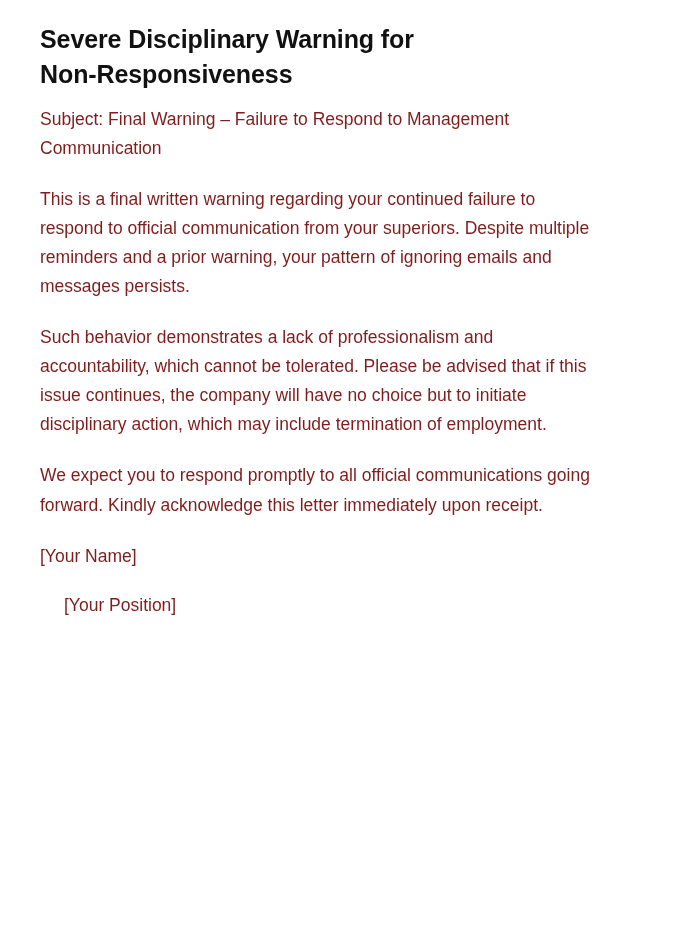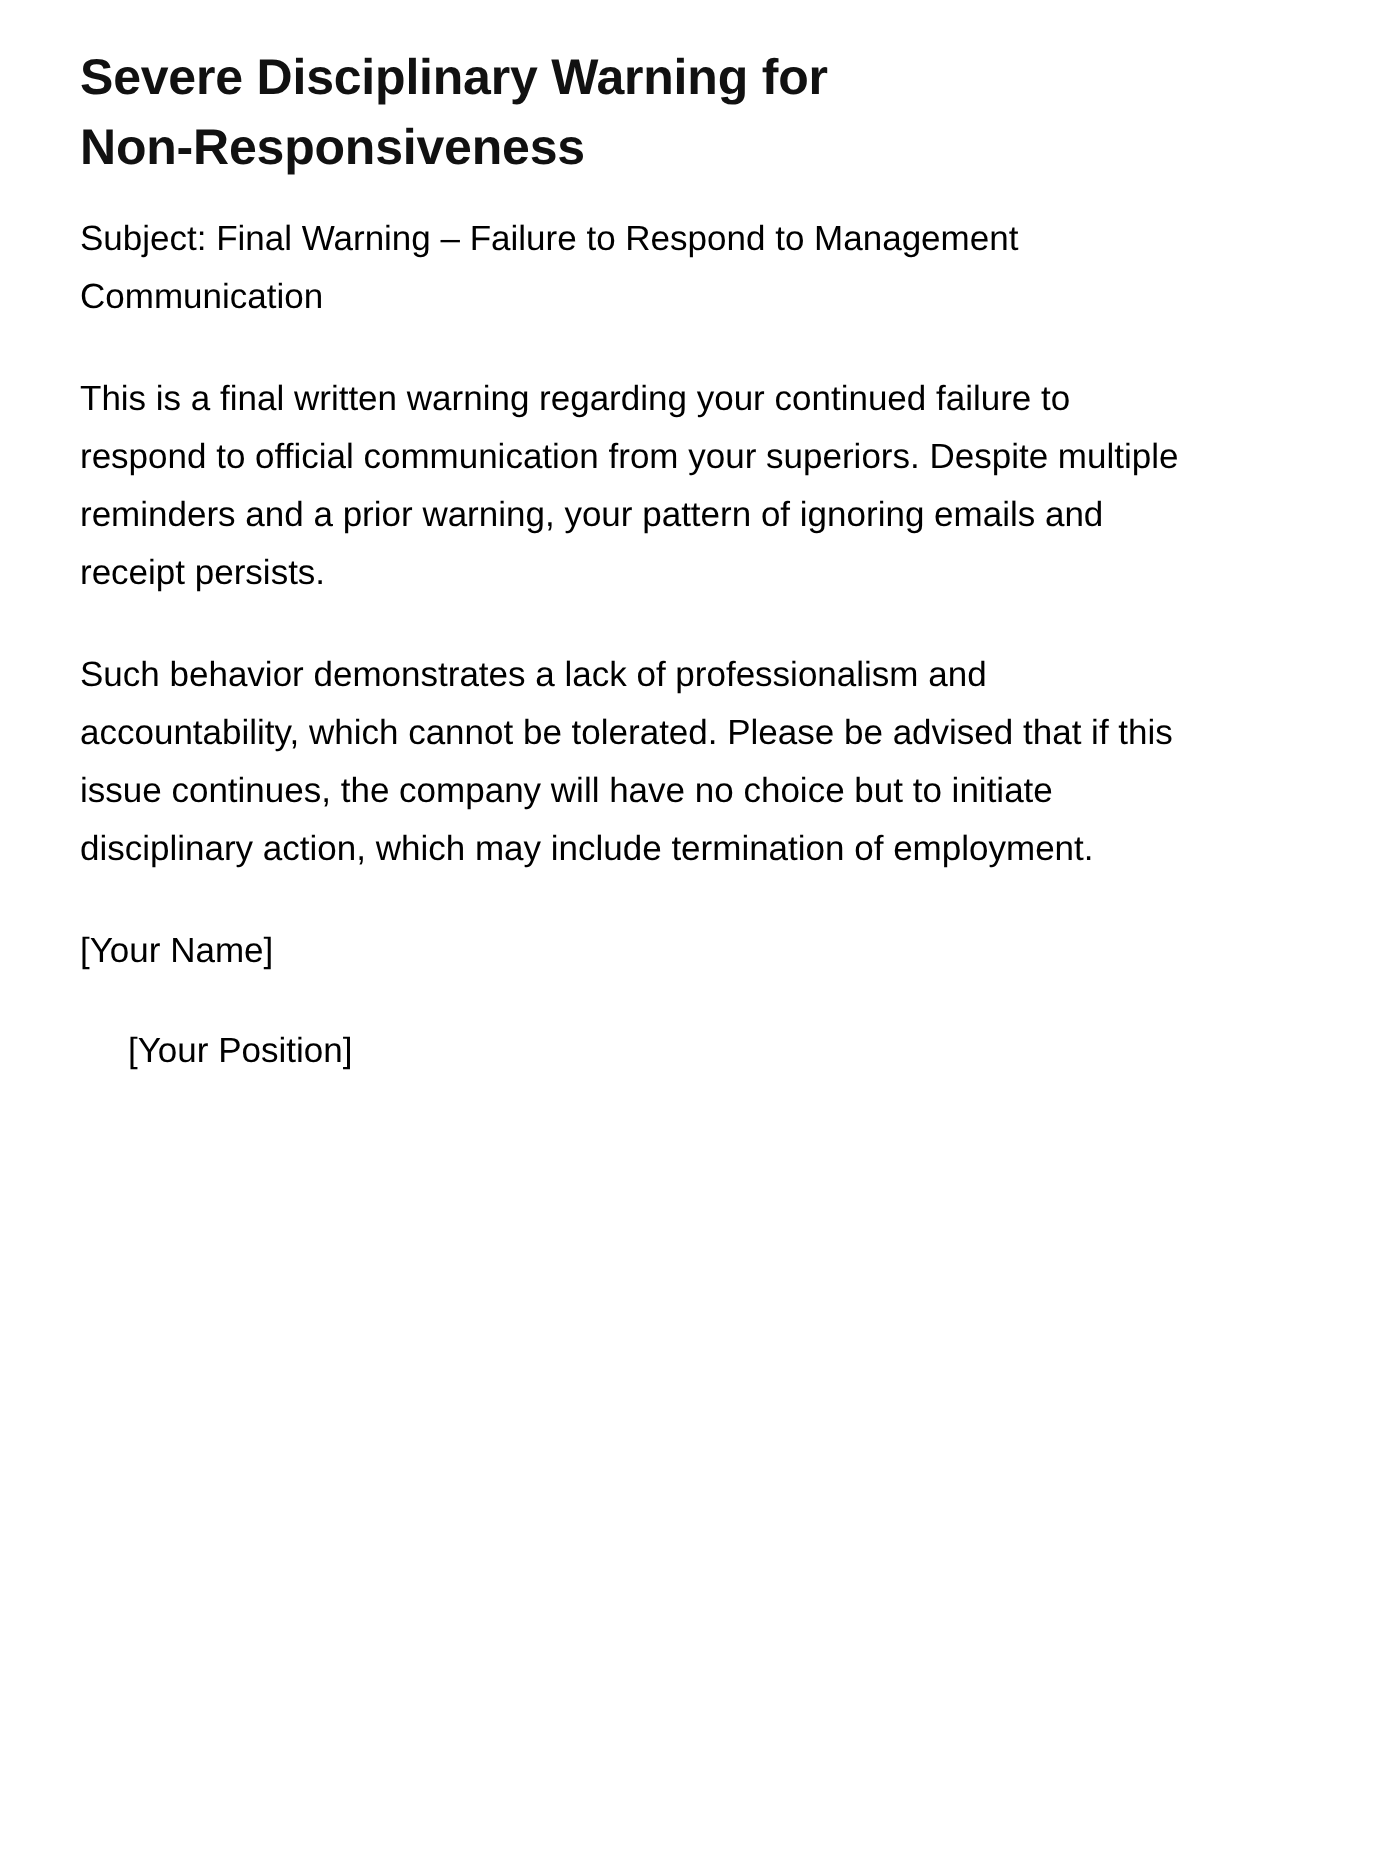--- a/index.html
+++ b/index.html
@@ -33,7 +33,7 @@
   .para {
     font-size: 17.5px;
     line-height: 1.66;
-    color: #000000;
+    color: #7f1d1d;
     margin: 0 0 22px 0;
     font-weight: 400;
   }

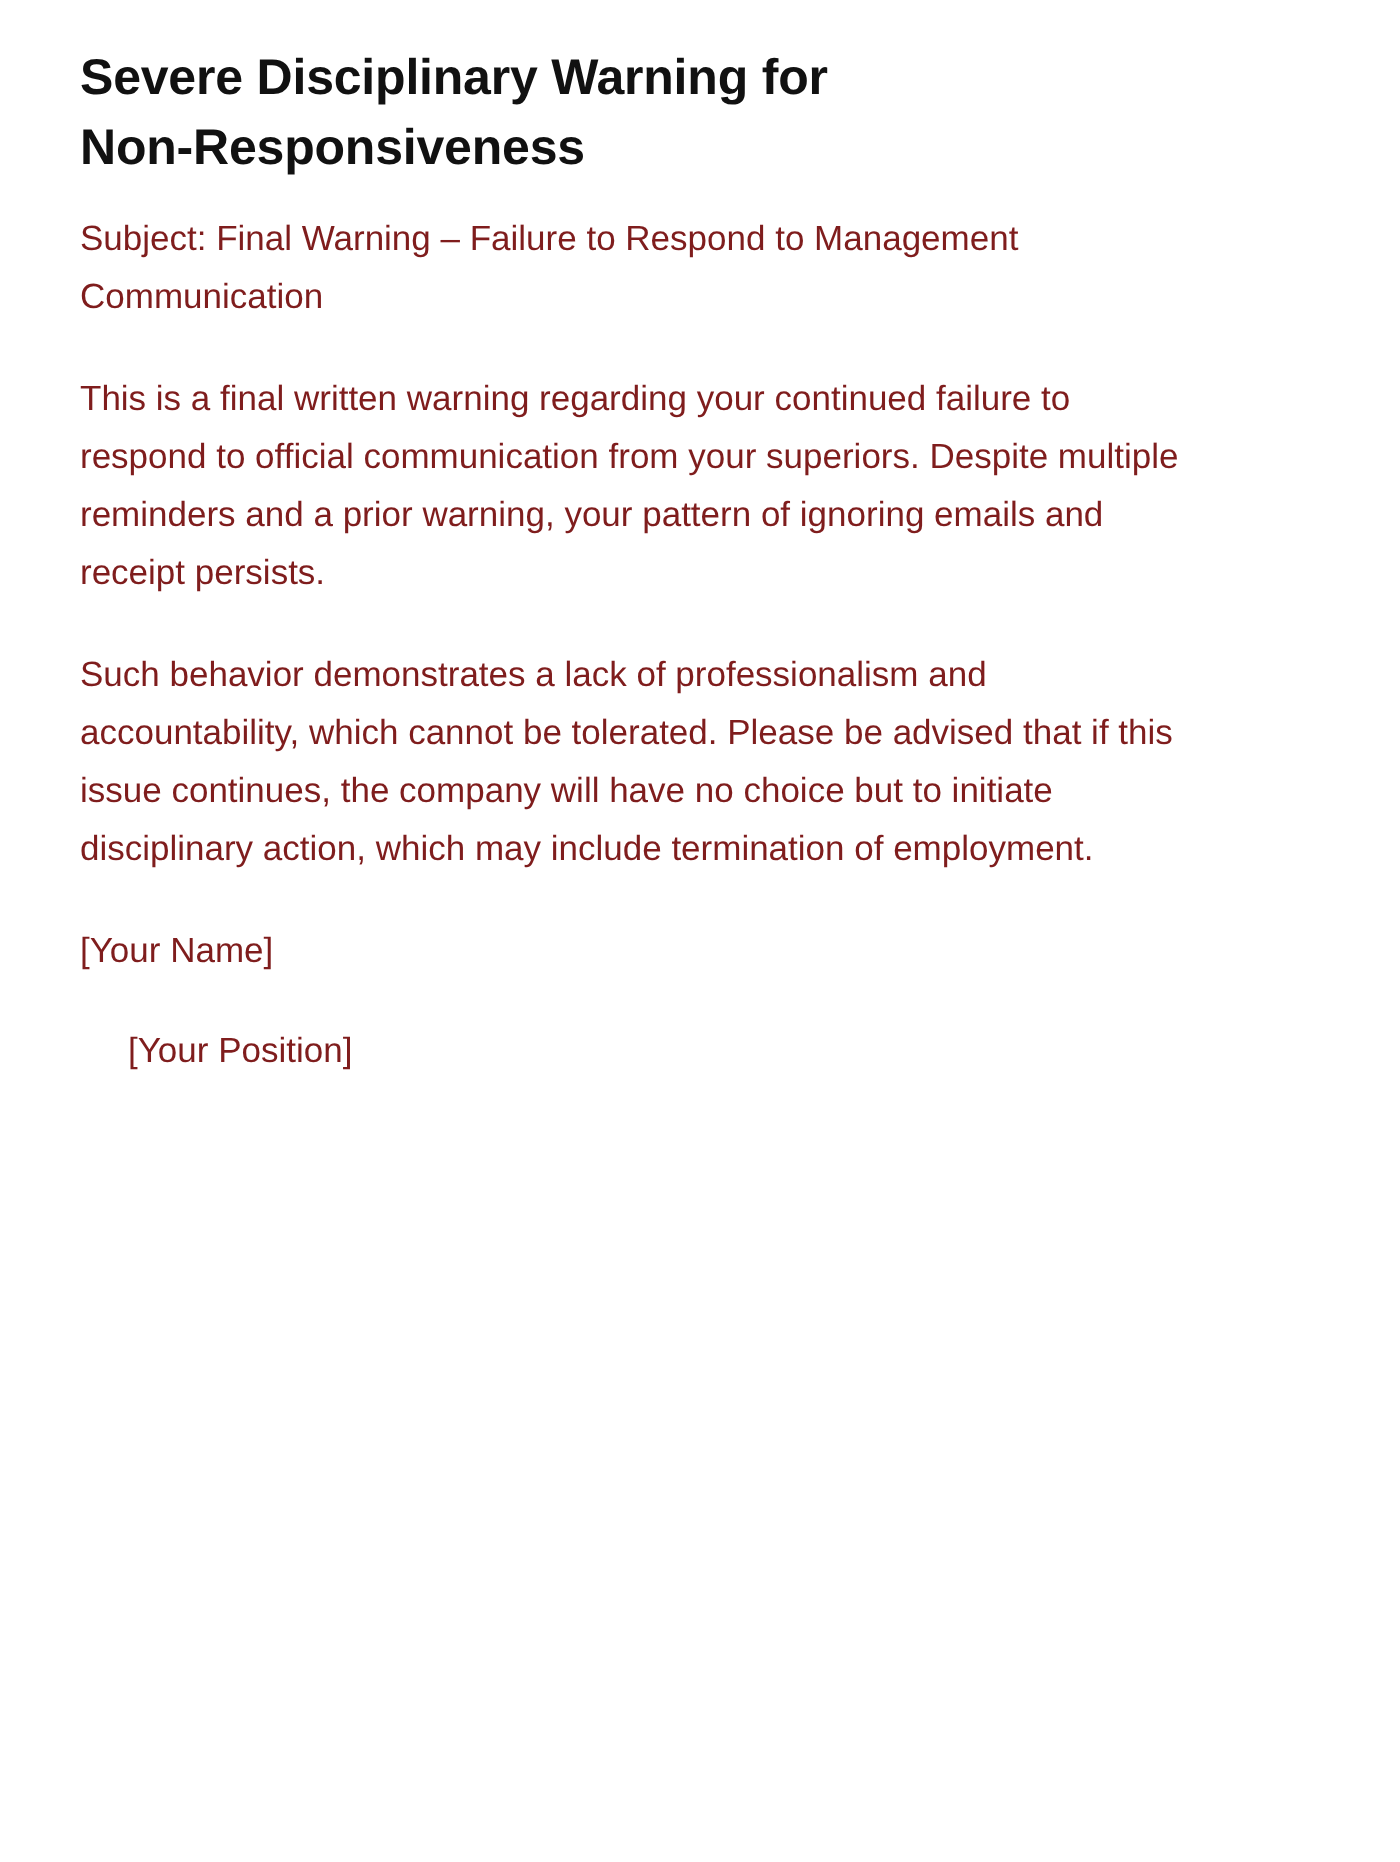--- a/index.html
+++ b/index.html
@@ -55,7 +55,7 @@
   <p class="para">Subject: Final Warning – Failure to Respond to Management Communication</p>
 
 
-  <p class="para">This is a final written warning regarding your continued failure to respond to official communication from your superiors. Despite multiple reminders and a prior warning, your pattern of ignoring emails and receipt persists.</p>
+  <p class="para">This is a final written warning regarding your continued failure to respond to official communication from your superiors. Despite multiple reminders and a prior warning, your pattern of ignoring emails and messages persists.</p>
 
   <p class="para">Such behavior demonstrates a lack of professionalism and accountability, which cannot be tolerated. Please be advised that if this issue continues, the company will have no choice but to initiate disciplinary action, which may include termination of employment.</p>
 

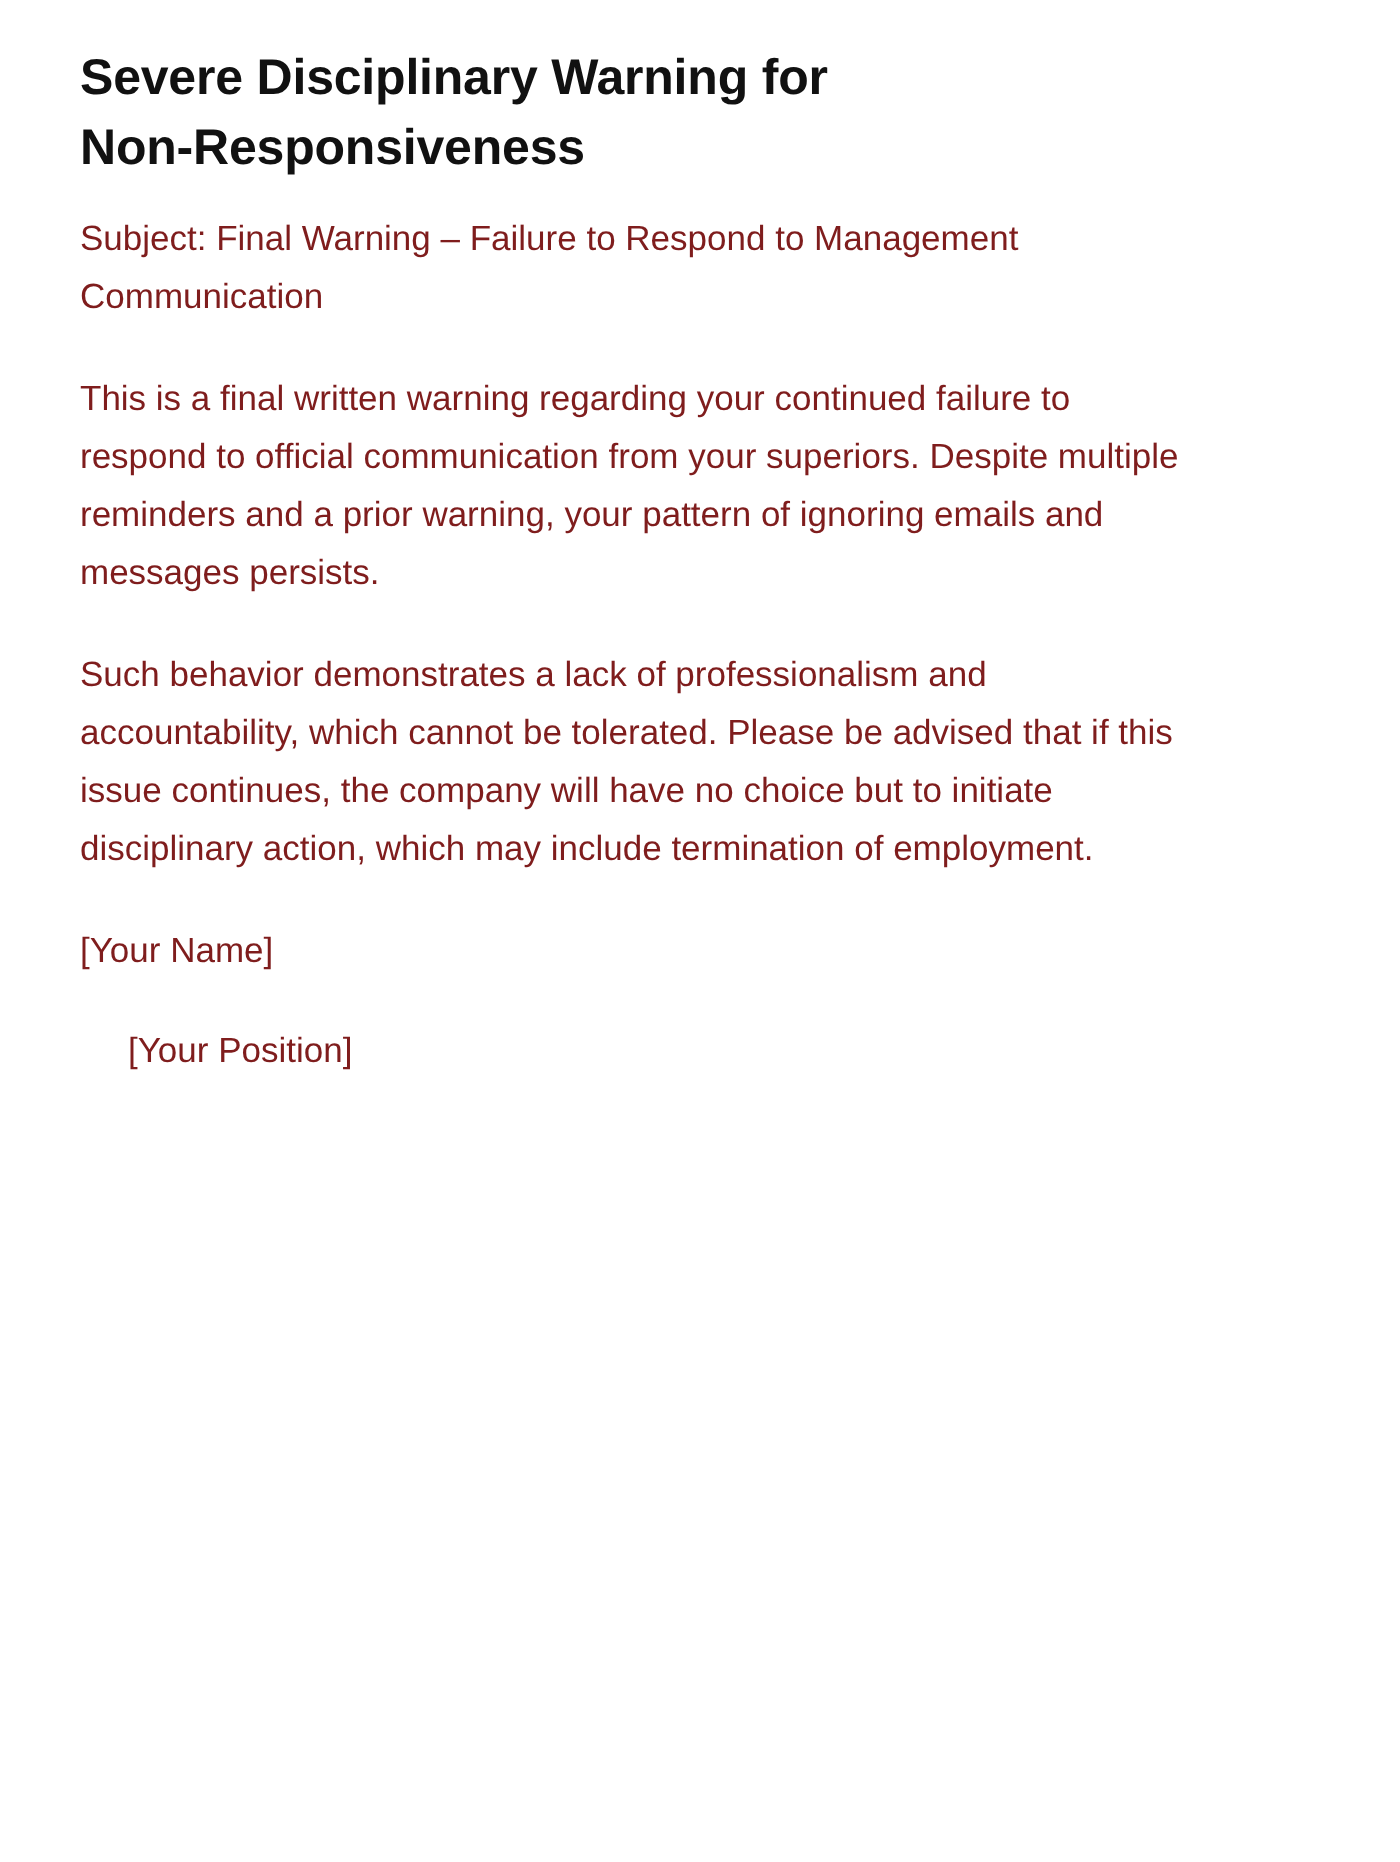--- a/index.html
+++ b/index.html
@@ -59,6 +59,7 @@
 
   <p class="para">Such behavior demonstrates a lack of professionalism and accountability, which cannot be tolerated. Please be advised that if this issue continues, the company will have no choice but to initiate disciplinary action, which may include termination of employment.</p>
 
+  <p class="para">We expect you to respond promptly to all official communications going forward. Kindly acknowledge this letter immediately upon receipt.</p>
 
 
   <p class="para para-tight">[Your Name]</p>

